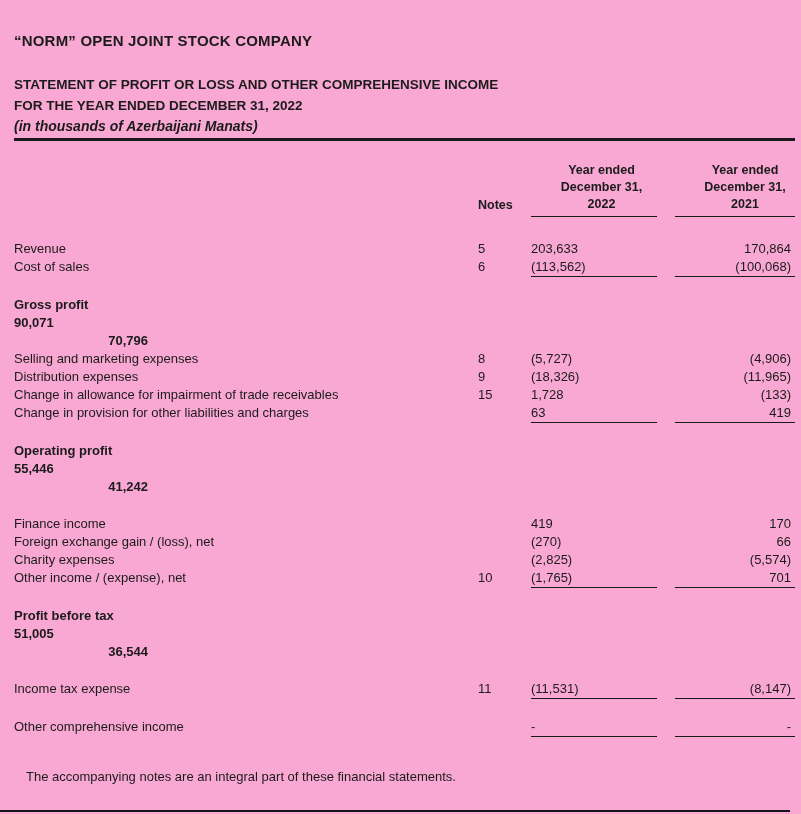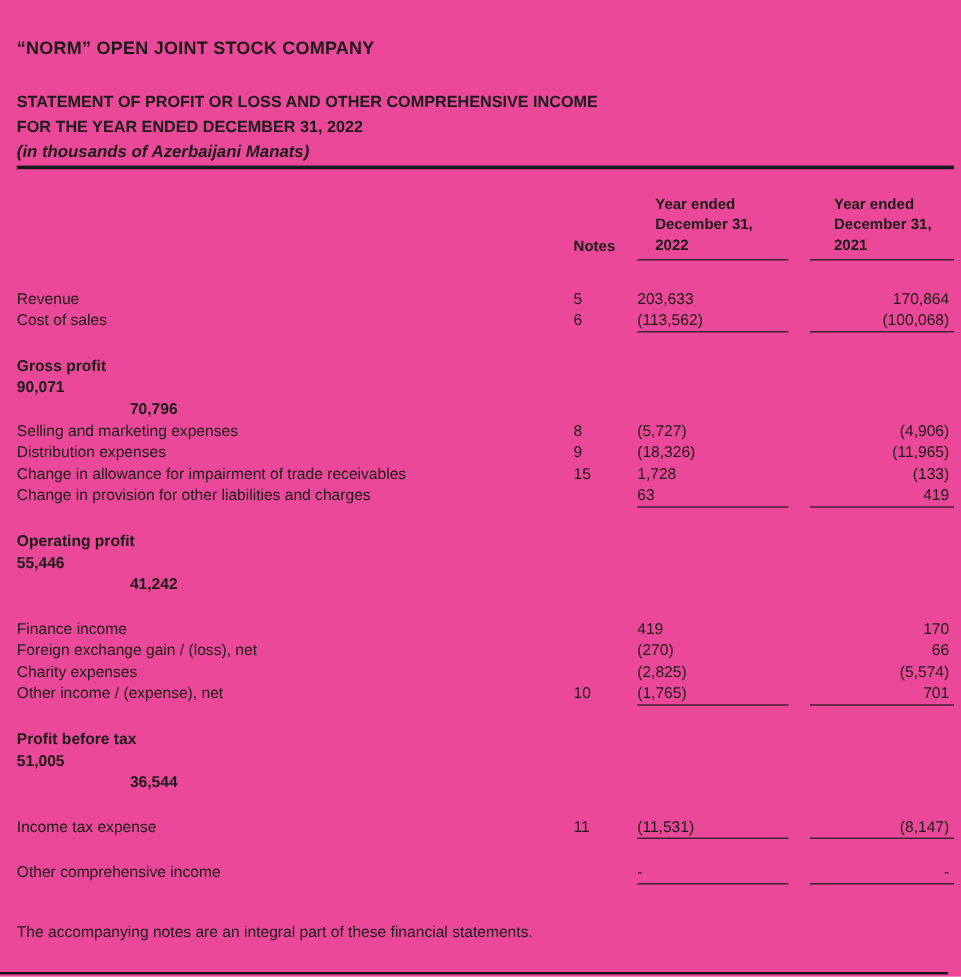--- a/index.html
+++ b/index.html
@@ -8,7 +8,7 @@
     height: 814px;
     box-sizing: border-box;
     margin: 0 auto;
-    background: #ec4899;
+    background: #f9a8d4;
     color: #1b1b1b;
     font-family: "Liberation Sans", sans-serif;
     position: relative;

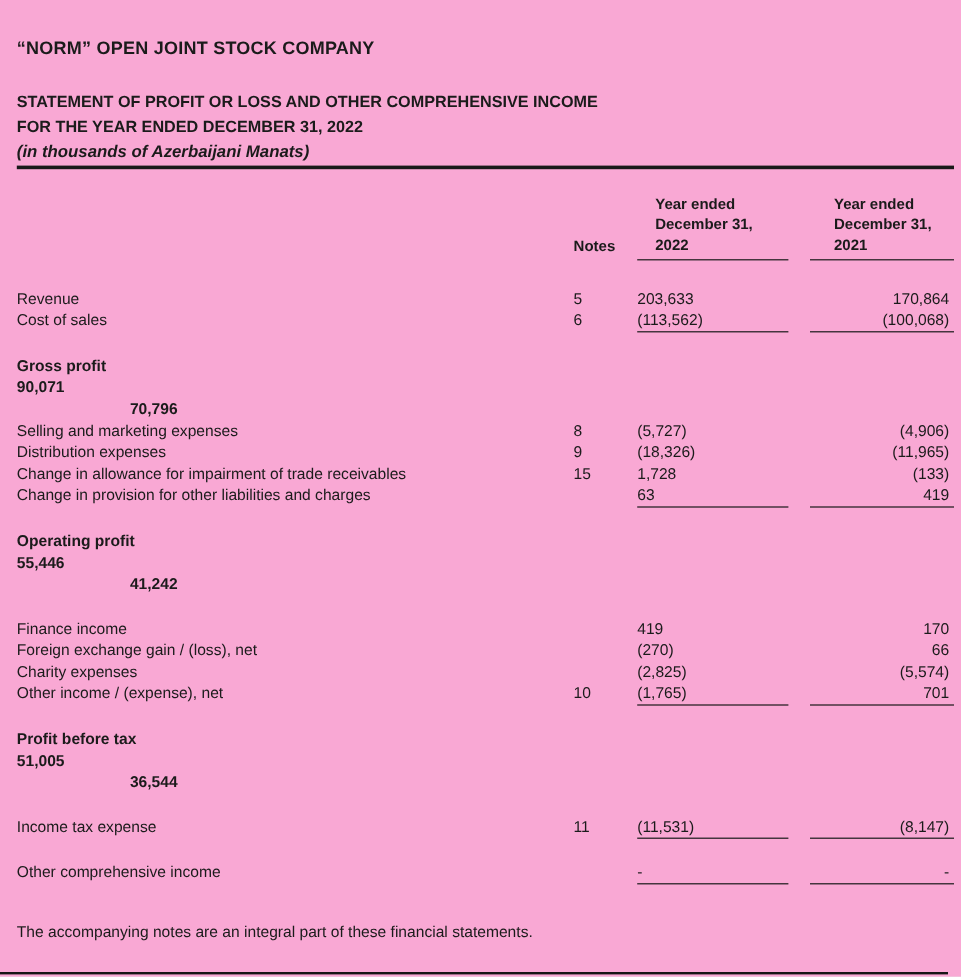--- a/index.html
+++ b/index.html
@@ -52,7 +52,7 @@
     line-height: 17px;
     align-items: flex-end;
   }
-  .header-row .h-years { padding-bottom: 3px; border-bottom: 1.5px solid #191919; text-align: left; }
+  .header-row .h-years { padding-bottom: 3px; border-bottom: 1.5px solid #191919; text-align: center; }
   .header-row .c-v1.h-years { padding-left: 15px; padding-right: 0; }
   .header-row .c-v2.h-years { padding-left: 20px; padding-right: 0; }
   .header-row .c-notes { padding-bottom: 3px; }

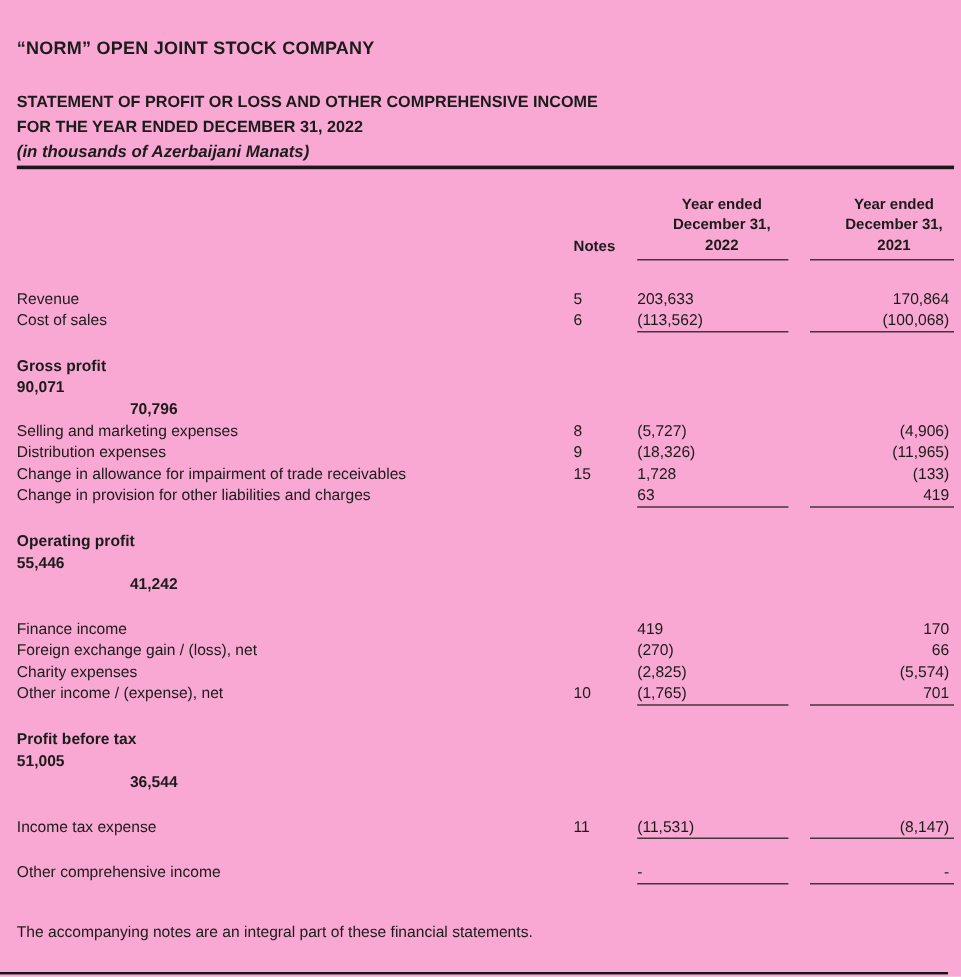--- a/index.html
+++ b/index.html
@@ -66,7 +66,7 @@
 
   .footnote {
     position: absolute;
-    left: 14px;
+    left: 26px;
     top: 769px;
     font-size: 13px;
   }

